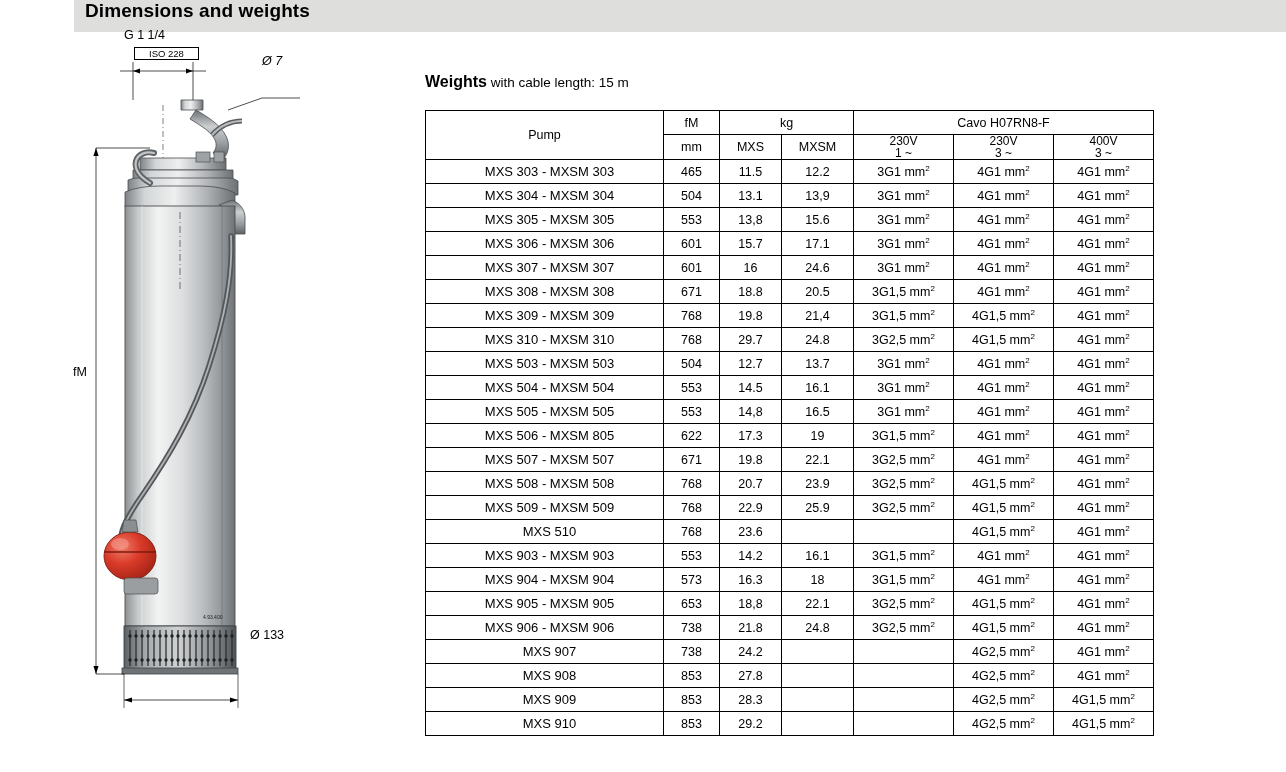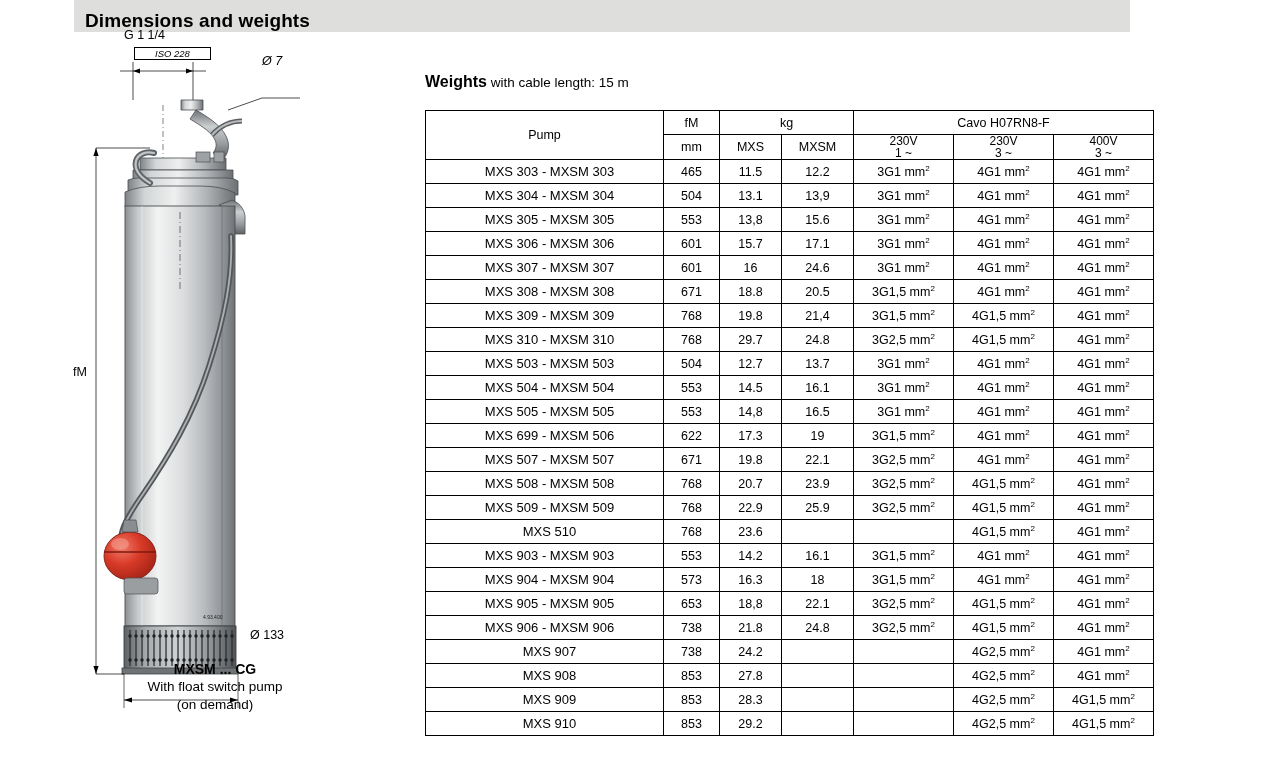--- a/index.html
+++ b/index.html
@@ -21,11 +21,11 @@
     position: absolute;
     left: 74px;
     top: 0px;
-    width: 1056px;
+    width: 1212px;
     height: 32px;
     background: #dededd;
     display: flex;
-    align-items: flex-end;
+    align-items: flex-start;
   }
   .header-bar .title {
     font-size: 19px;

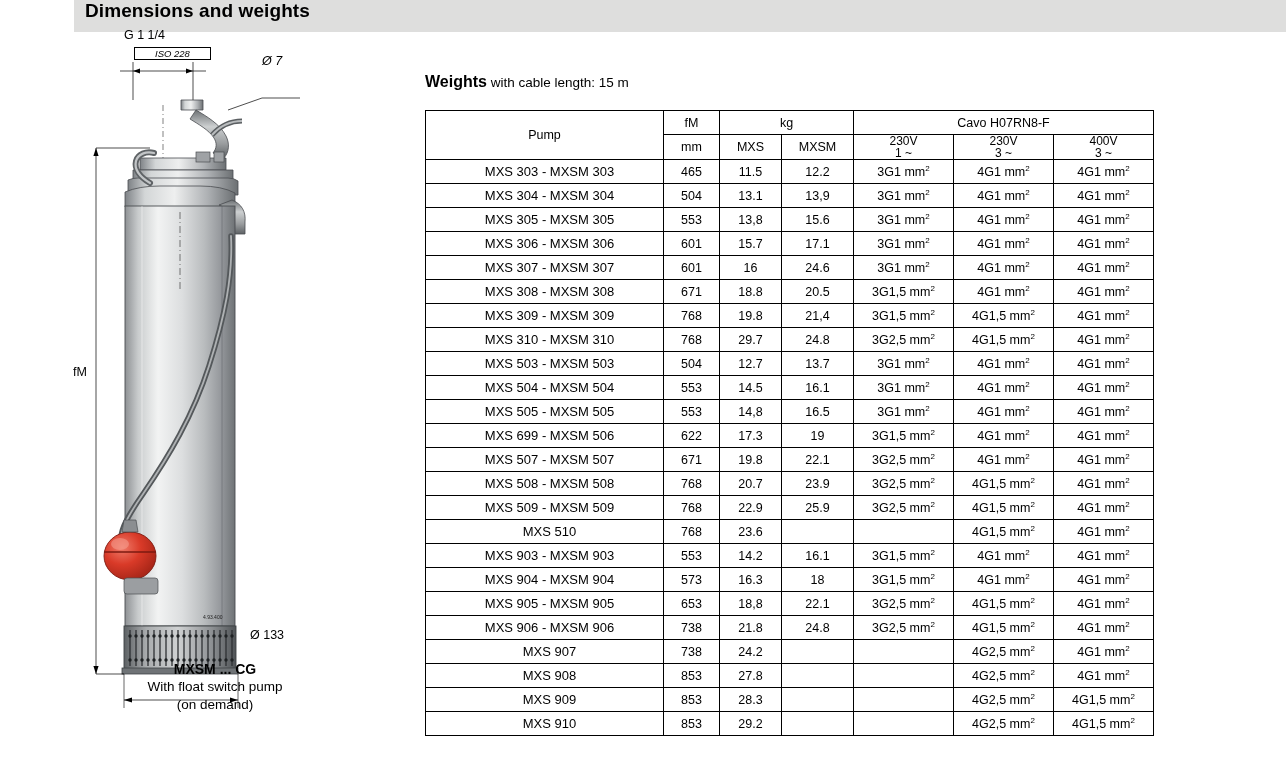--- a/index.html
+++ b/index.html
@@ -295,7 +295,7 @@
 
   
   <span class="lbl" style="left:124px; top:-12px;">G 1 1/4</span>
-  <span class="lbl-sm" style="left:134px; top:7px; border:0.8px solid #000; padding:0 20px;font-style:italic;">ISO 228</span>
+  <span class="lbl-sm" style="left:134px; top:7px; border:0.8px solid #000; padding:0 14px;">ISO 228</span>
   <span class="lbl" style="left:262px; top:14px;font-style:italic;">Ø 7</span>
   <span class="lbl" style="left:73px; top:325px;">fM</span>
   <span class="lbl" style="left:202px; top:588px;padding-left:48px;">Ø 133</span>

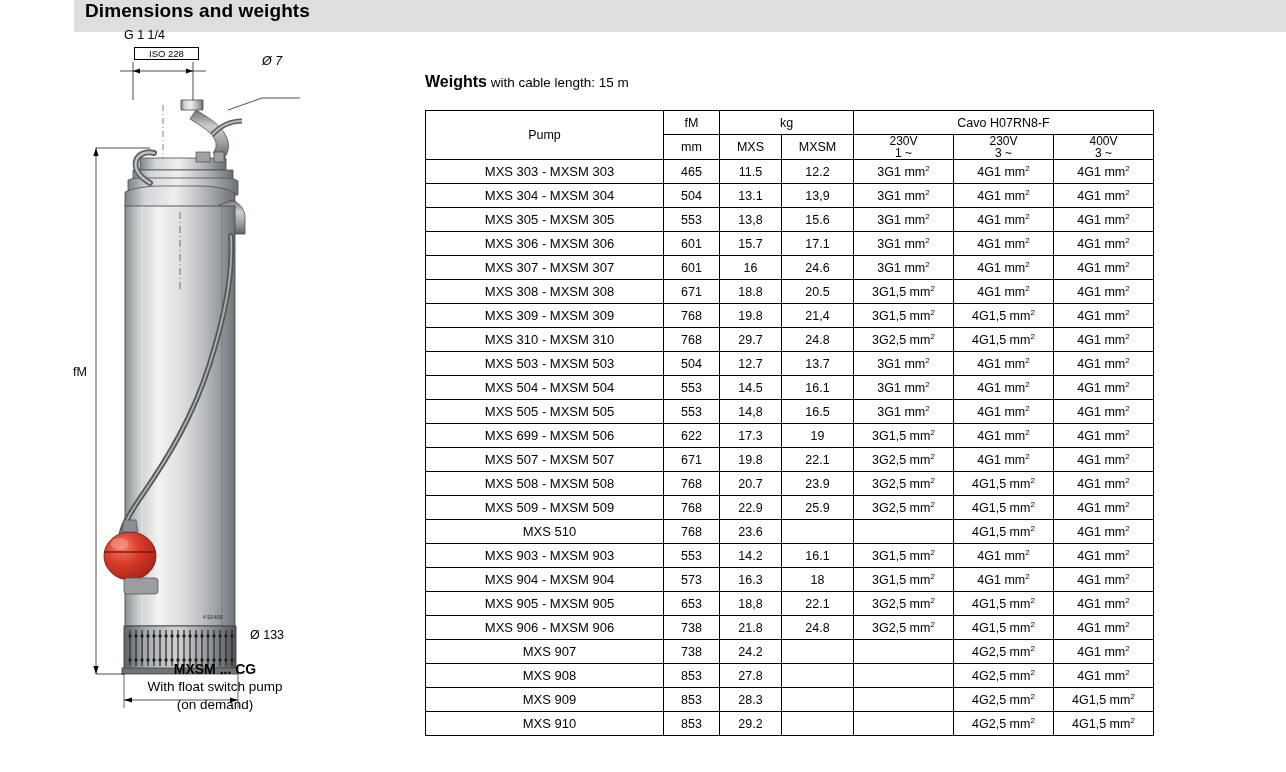--- a/index.html
+++ b/index.html
@@ -449,7 +449,7 @@
         <td>4G1 mm<sup>2</sup></td>
       </tr>
       <tr>
-        <td class="pump">MXS 699  -  MXSM 506</td>
+        <td class="pump">MXS 506  -  MXSM 805</td>
         <td>622</td>
         <td>17.3</td>
         <td>19</td>

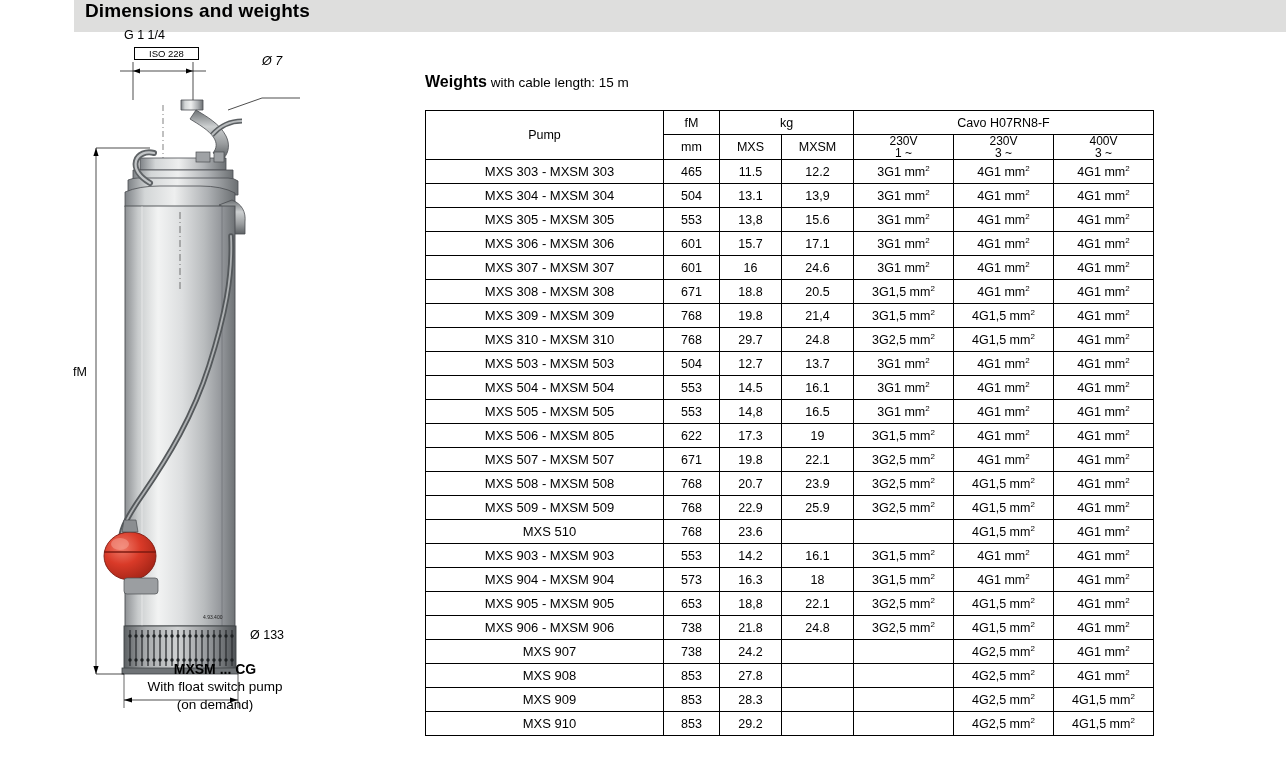--- a/index.html
+++ b/index.html
@@ -301,11 +301,6 @@
   <span class="lbl" style="left:202px; top:588px;padding-left:48px;">Ø 133</span>
   <span class="lbl-tiny" style="left:203px; top:574px;">4.93.400</span>
 
-  <div class="cap-block">
-    <div class="cap-strong">MXSM ... CG</div>
-    <div>With float switch pump</div>
-    <div>(on demand)</div>
-  </div>
 </div>
 
 <div class="weights-head">

